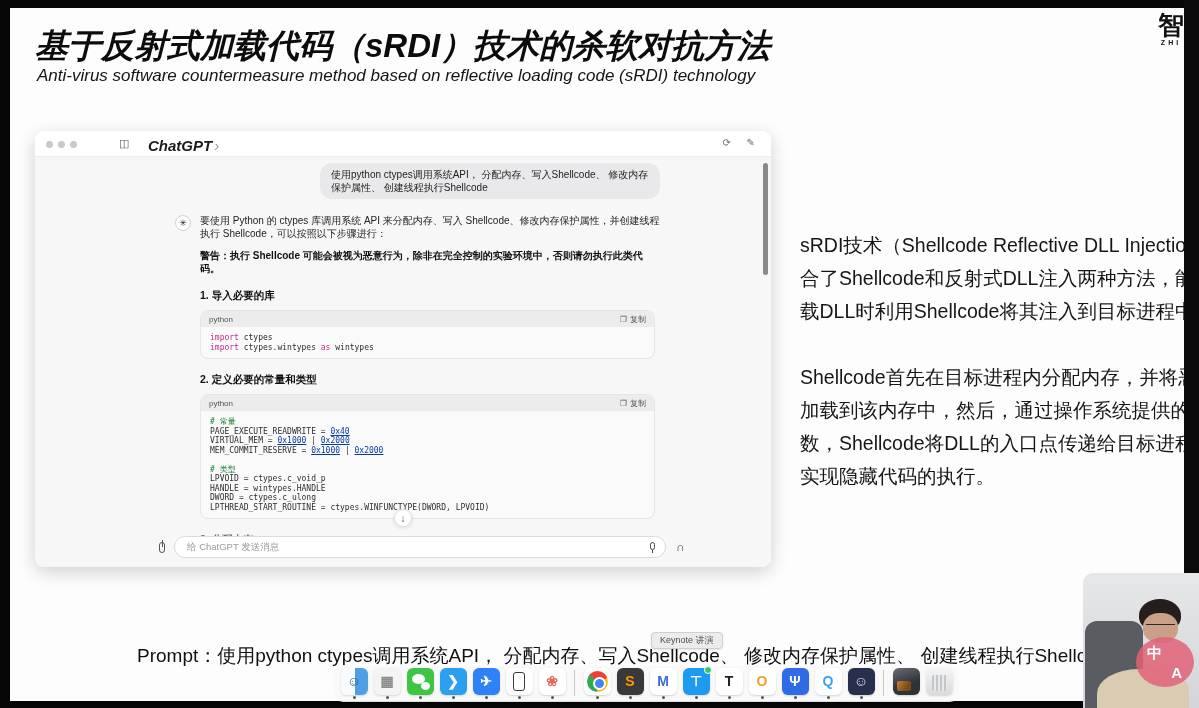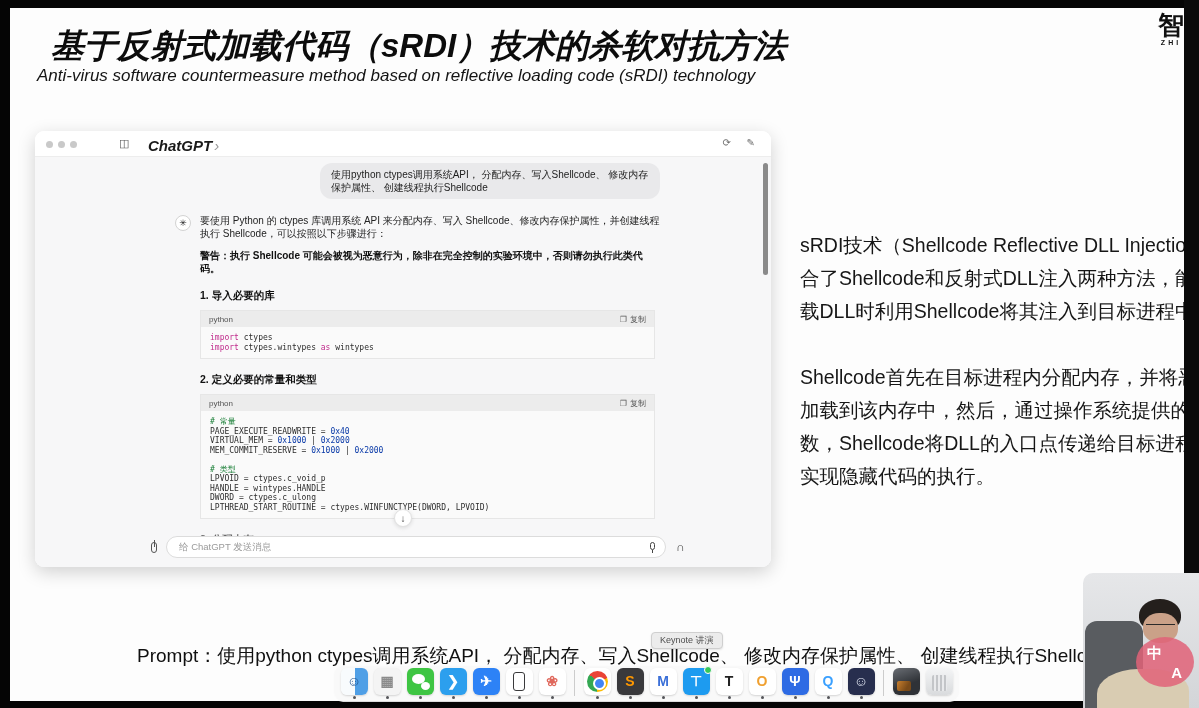--- a/index.html
+++ b/index.html
@@ -12,7 +12,7 @@
   #right-bar { position:absolute; right:0; top:0; width:15px; height:708px; background:#0a0a0a; z-index:30; }
 
   .slide-title { position:absolute; left:35px; top:24px; font-size:33px; font-weight:900; font-style:italic;
-                 color:#0c0c0c; letter-spacing:0; white-space:nowrap;margin-left:16px; }
+                 color:#0c0c0c; letter-spacing:0; white-space:nowrap; }
   .slide-subtitle { position:absolute; left:37px; top:66px; font-size:17px; font-style:italic; color:#141414; white-space:nowrap; }
 
   .brand { position:absolute; left:1154px; top:12px; width:34px; text-align:center; color:#111; z-index:31; }

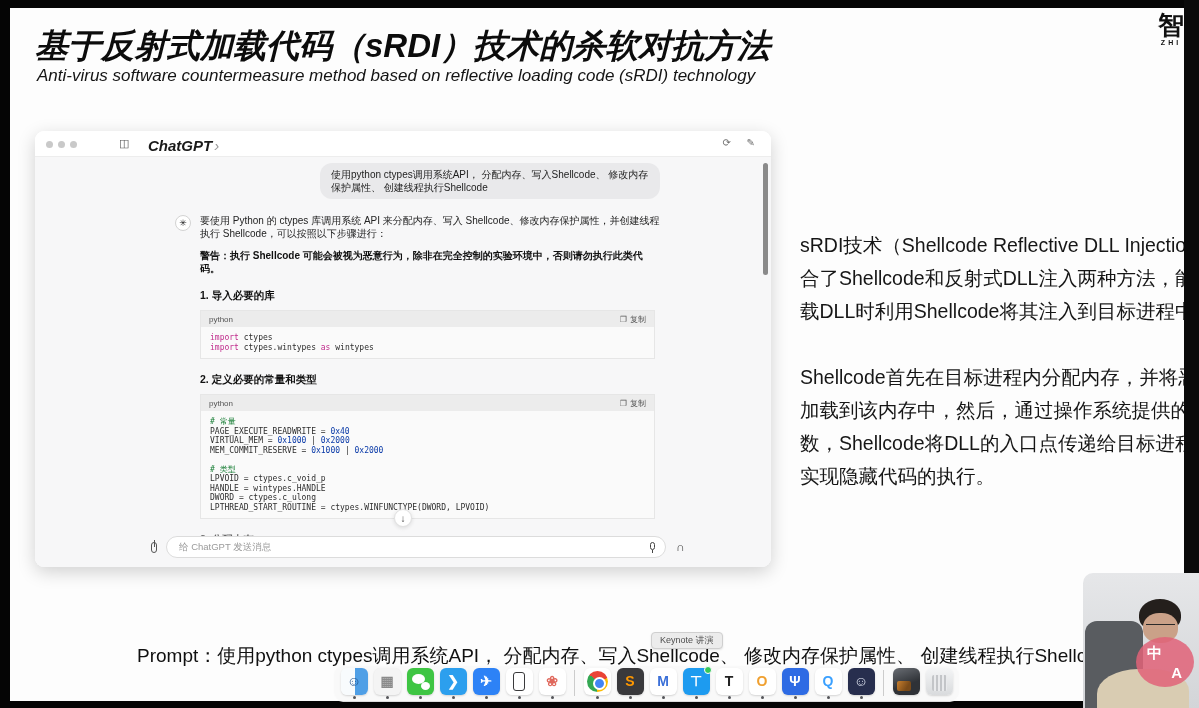--- a/index.html
+++ b/index.html
@@ -47,7 +47,7 @@
   .assistant-content h4 { margin:14px 0 7px; font-size:10.5px; color:#111; }
   .assistant-content p.lead { margin:10px 0 6px; font-size:10px; color:#232323; }
 
-  .code-block { width:455px; border:1px solid #e6e6e6; border-radius:0; overflow:hidden; background:#fafafa; }
+  .code-block { width:455px; border:1px solid #e6e6e6; border-radius:8px; overflow:hidden; background:#fafafa; }
   .code-head { height:16px; background:#ececec; display:flex; align-items:center; justify-content:space-between; padding:0 8px; }
   .code-lang { font-size:8px; color:#555; }
   .copy-btn { font-size:8px; color:#555; display:flex; gap:3px; align-items:center; cursor:default; }

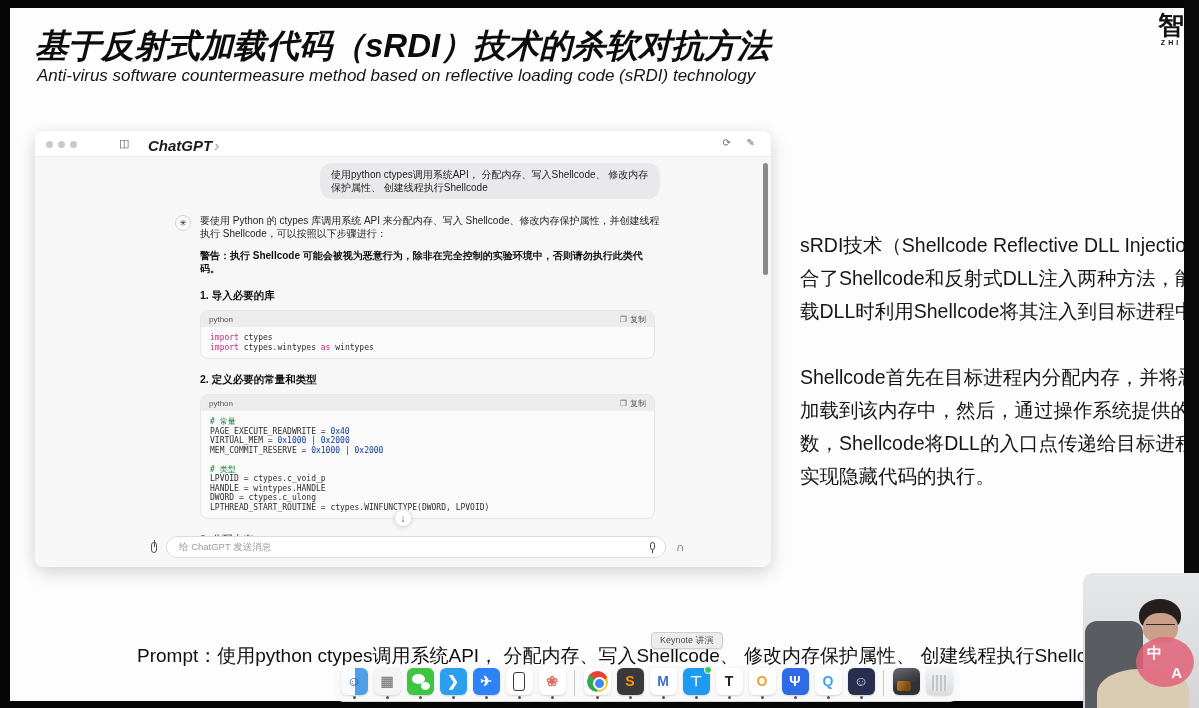--- a/index.html
+++ b/index.html
@@ -53,7 +53,7 @@
   .copy-btn { font-size:8px; color:#555; display:flex; gap:3px; align-items:center; cursor:default; }
   .code-body { padding:6px 9px; font-family:"DejaVu Sans Mono", monospace; font-size:8px; line-height:9.5px; color:#2d2d2d; }
   .code-line { white-space:pre; }
-  .tok-kw { color:#c02c8c; } .tok-cm { color:#1a7f37; } .tok-num { color:#0a3aa8; } .tok-pl { color:#2d2d2d; }
+  .tok-kw { color:#c02c8c; } .tok-cm { color:#1a7f37; } .tok-num { color:#0a3aa8;text-decoration:underline; } .tok-pl { color:#2d2d2d; }
 
   .scroll-down-btn { position:absolute; left:359px; bottom:40px; width:18px; height:18px; border-radius:50%;
                      background:#fff; border:1px solid #e1e1e1; box-shadow:0 1px 4px rgba(0,0,0,.12);

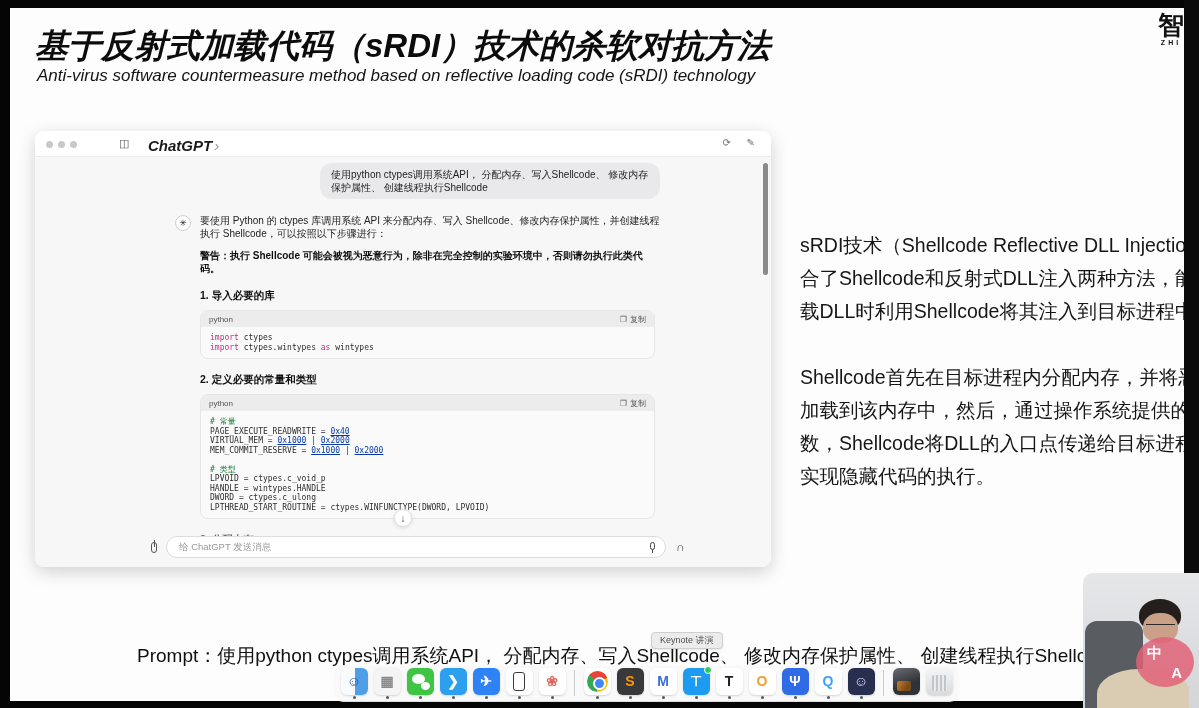--- a/index.html
+++ b/index.html
@@ -59,7 +59,7 @@
                      background:#fff; border:1px solid #e1e1e1; box-shadow:0 1px 4px rgba(0,0,0,.12);
                      font-size:10px; color:#444; display:flex; align-items:center; justify-content:center; z-index:6; }
 
-  .composer { position:absolute; left:0; right:0; bottom:0; height:38px; display:flex; align-items:center;
+  .composer { position:absolute; left:8px; right:0; bottom:0; height:38px; display:flex; align-items:center;
               padding:6px 86px 8px 116px; background:linear-gradient(transparent, #f7f7f8 45%); z-index:7; }
   .clip-icon { width:6px; height:11px; border:1px solid #555; border-radius:3px; position:relative; margin-right:9px; flex-shrink:0; }
   .clip-icon::after { content:""; position:absolute; left:2px; top:-3px; width:1px; height:7px; background:#555; }

